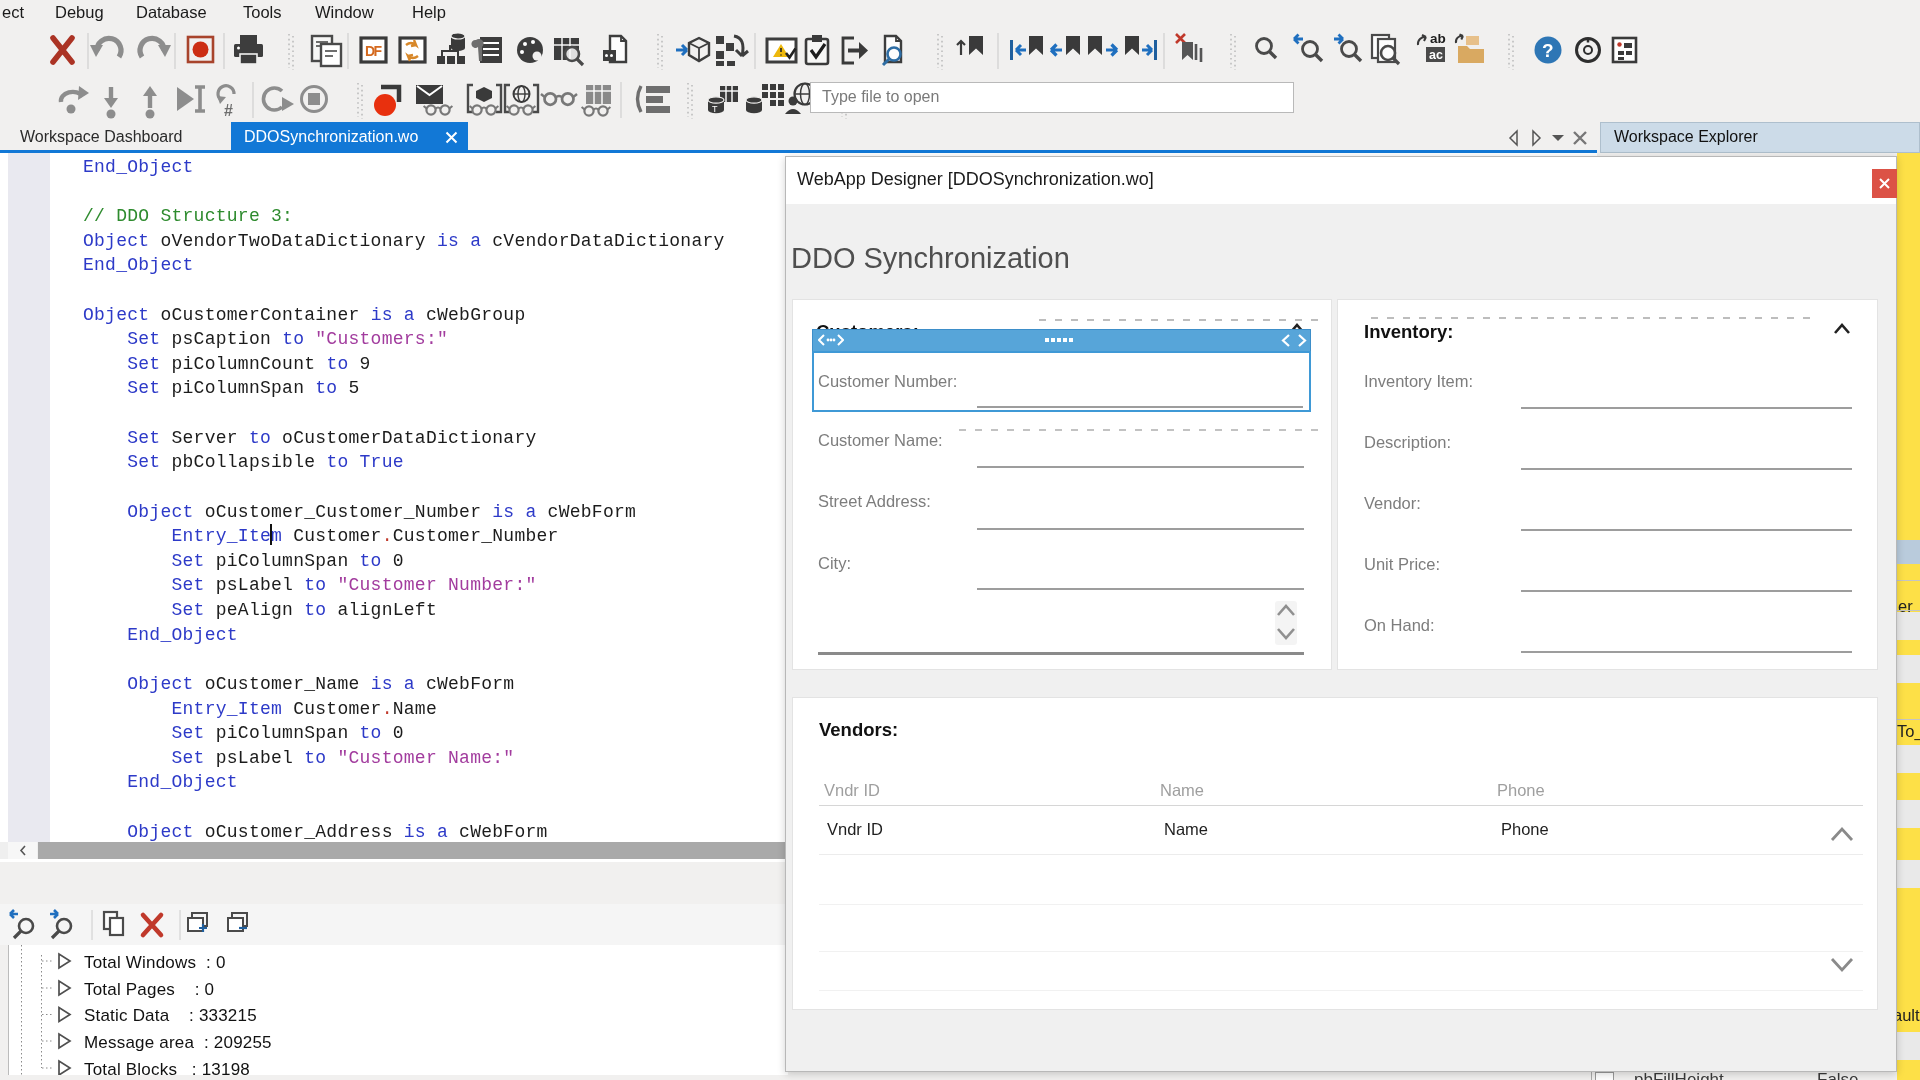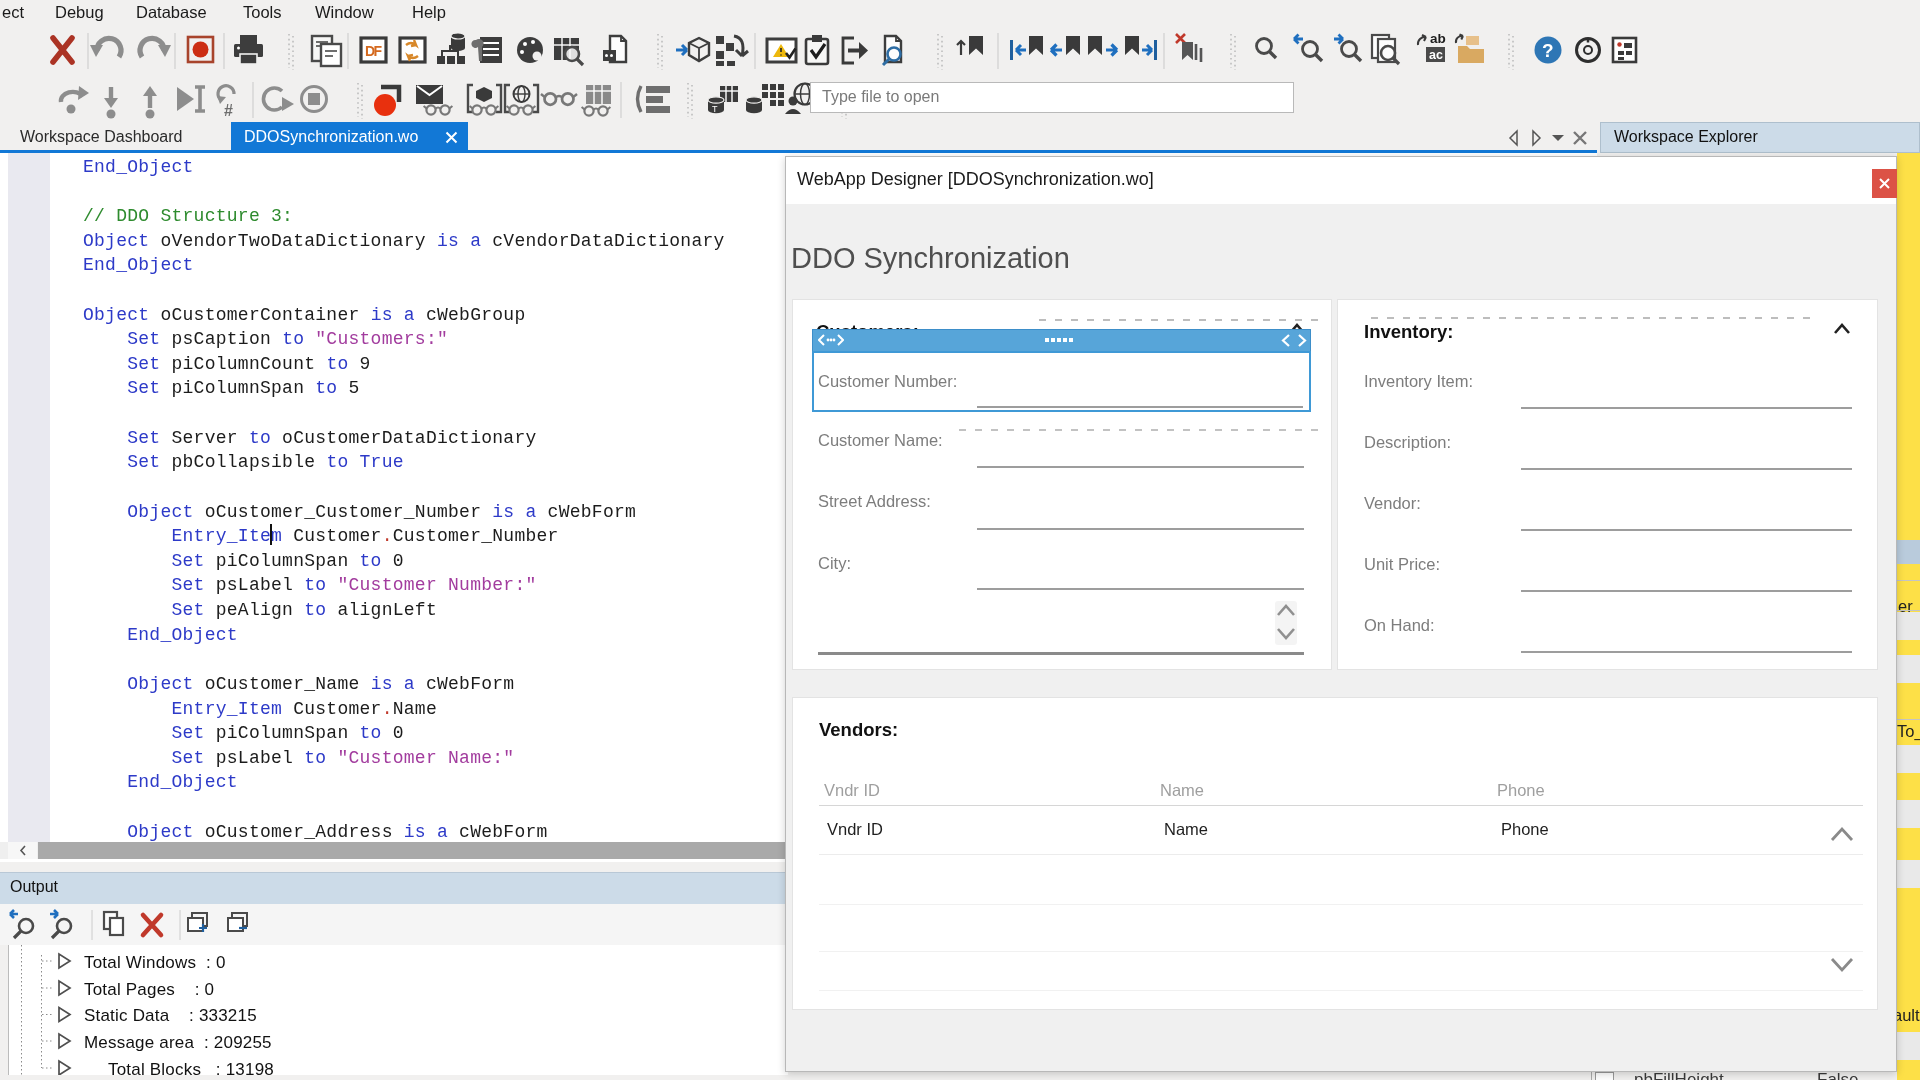--- a/index.html
+++ b/index.html
@@ -387,9 +387,6 @@
     </div>
 
   <div class="abs" style="left:0;top:859px;width:787px;height:3px;background:#fff;"></div>
-  <div id="outhdr">
-      <span>Output</span>
-    </div>
   <div id="outtb">
     <svg width="280" height="41" viewBox="0 0 280 41">
       <path d="M10,10 h8 m-8,0 l4,-4 m-4,4 l4,4" fill="none" stroke="#1f6fbf" stroke-width="2.6"></path>

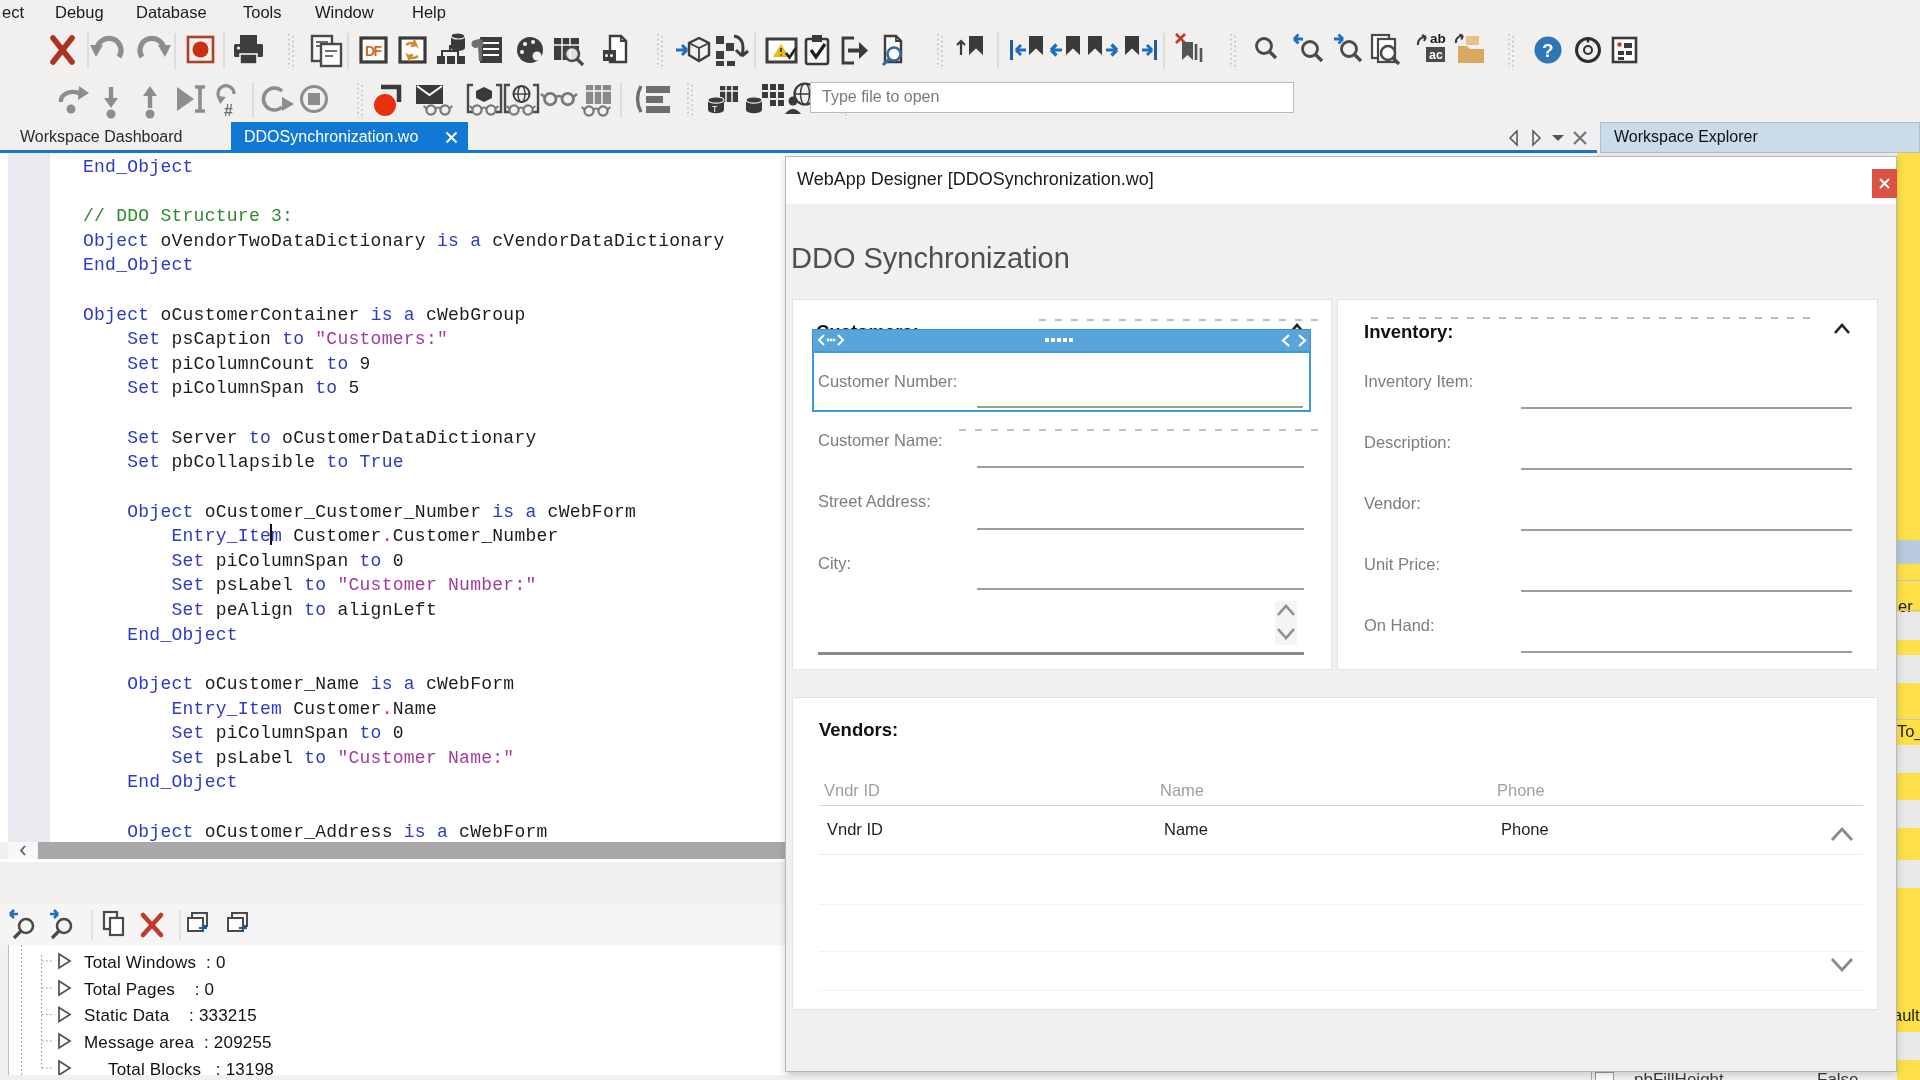--- a/index.html
+++ b/index.html
@@ -413,7 +413,7 @@
     <div class="trow" style="top:35px;">Total Pages&nbsp;&nbsp;&nbsp; : 0</div>
     <div class="trow" style="top:61px;">Static Data&nbsp;&nbsp;&nbsp; : 333215</div>
     <div class="trow" style="top:88px;">Message area&nbsp; : 209255</div>
-    <div class="trow" style="top:115px;margin-left:24px;">Total Blocks&nbsp;&nbsp; : 13198</div>
+    <div class="trow" style="top:115px;">Total Blocks&nbsp;&nbsp; : 13198</div>
     <svg style="position:absolute;left:0;top:0;" width="80" height="130" viewBox="0 0 80 130">
       <line x1="12.5" y1="0" x2="12.5" y2="130" stroke="#8a8a8a" stroke-dasharray="1.5 2.5"></line>
       <line x1="32.5" y1="10" x2="32.5" y2="123" stroke="#8a8a8a" stroke-dasharray="1.5 2.5"></line>

